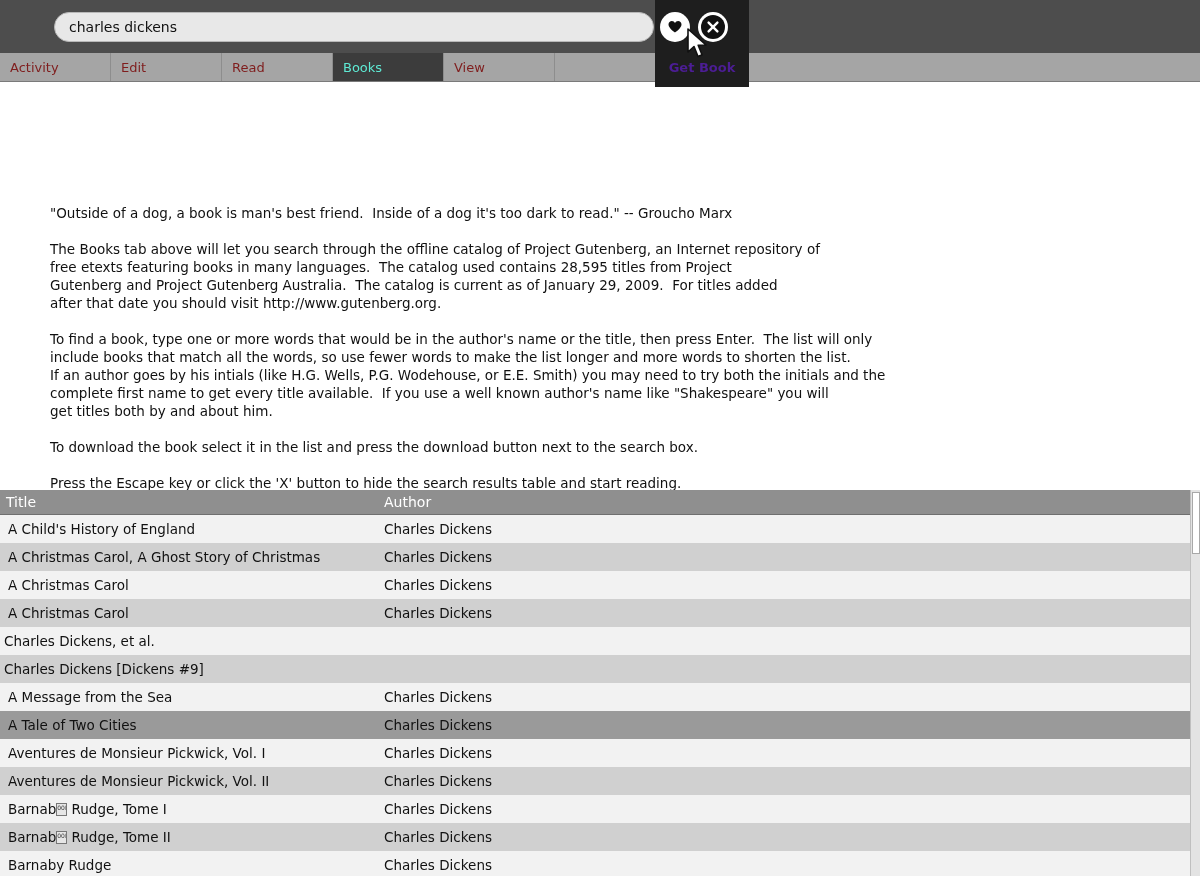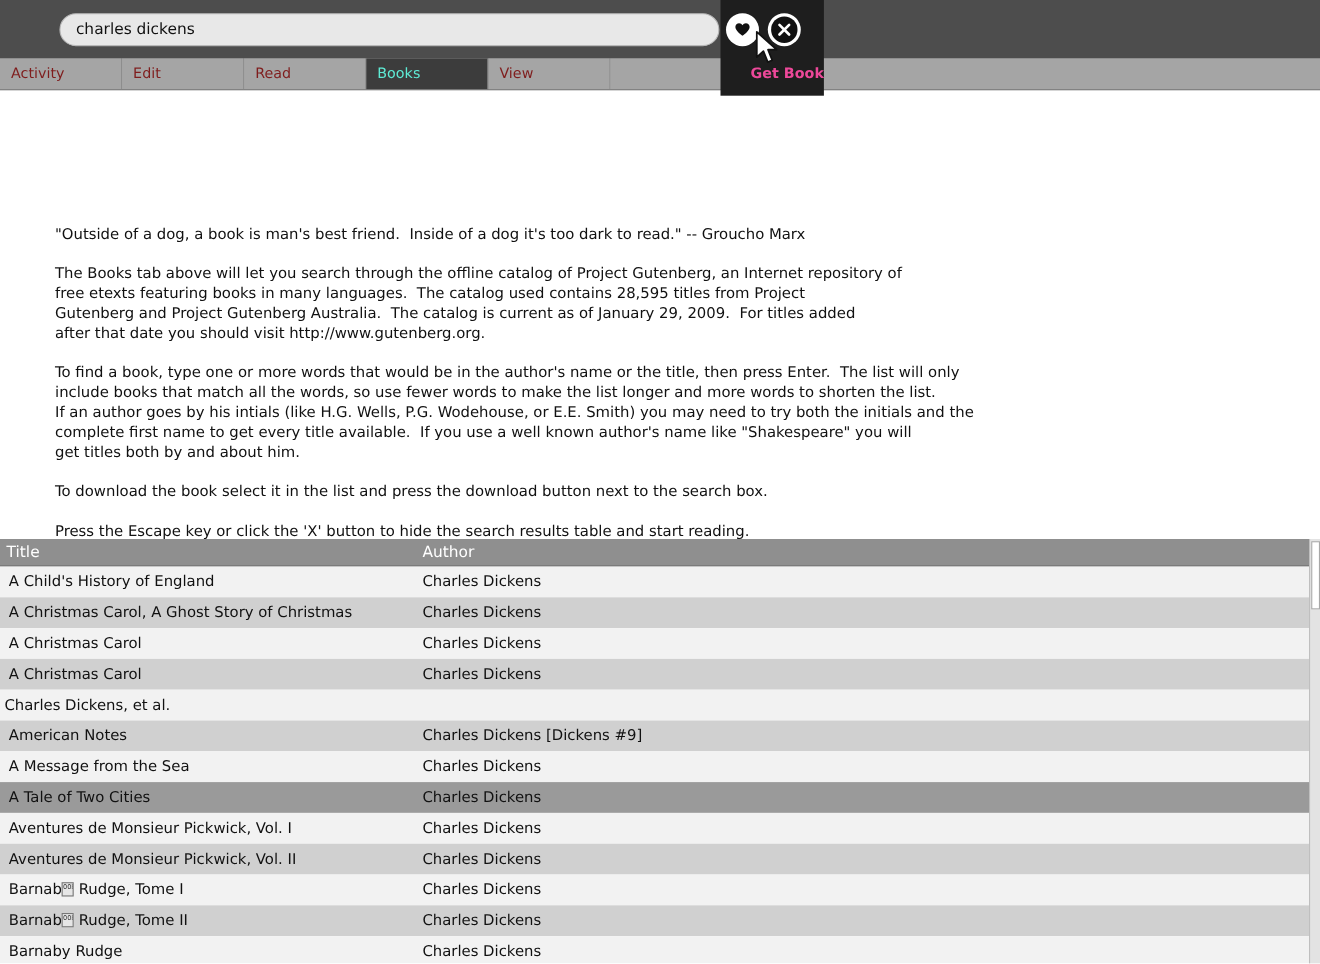--- a/index.html
+++ b/index.html
@@ -112,8 +112,8 @@
     left: 655px;
     top: 60px;
     width: 94px;
-    text-align: right;
-    color: #ec4899;
+    text-align: center;
+    color: #4c1d95;
     font-size: 13px;
     font-weight: bold;
     z-index: 6;

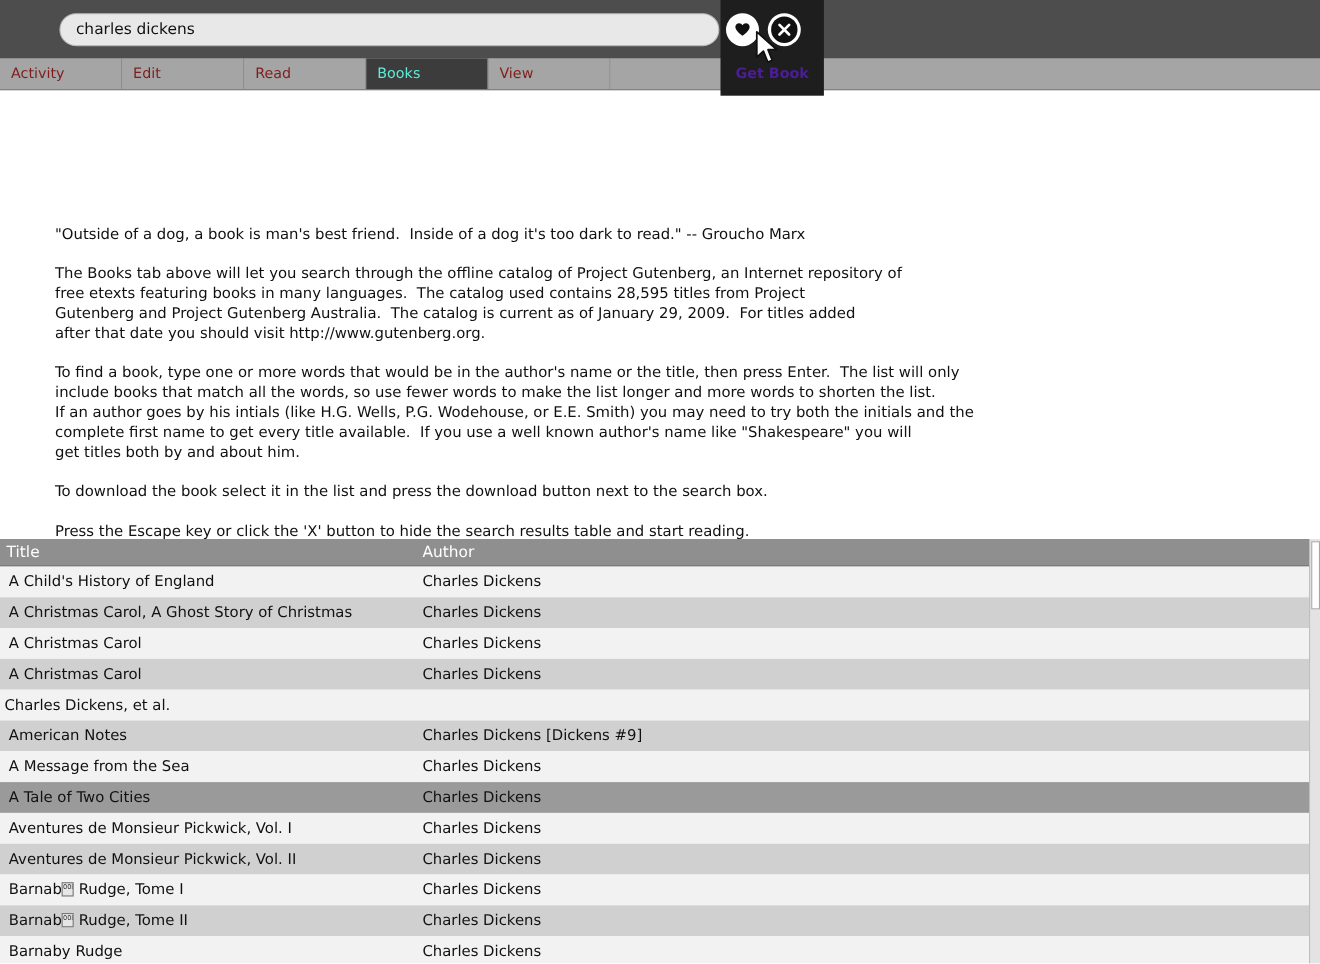--- a/index.html
+++ b/index.html
@@ -304,7 +304,6 @@
         <div class="col-author">Charles Dickens, et al.</div>
       </div>
       <div class="row odd">
-        <div class="col-title">American Notes</div>
         <div class="col-author">Charles Dickens [Dickens #9]</div>
       </div>
       <div class="row even">

